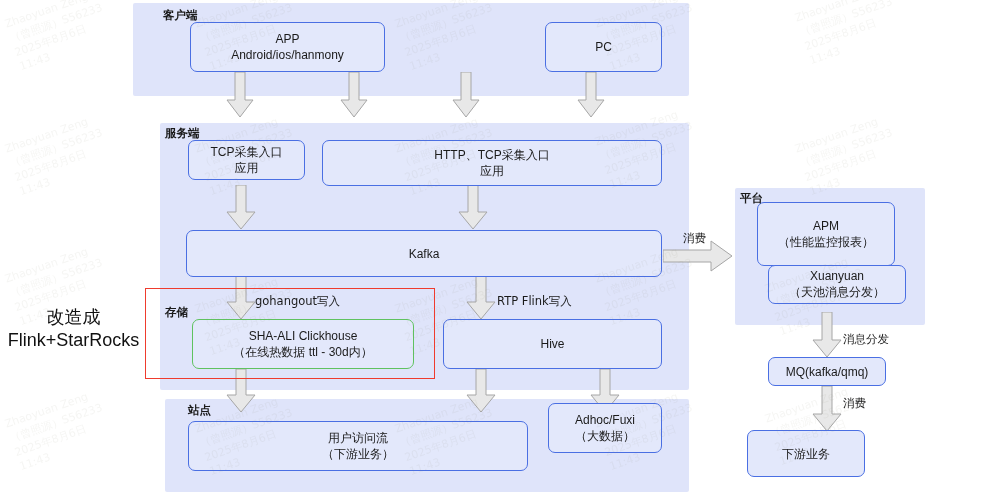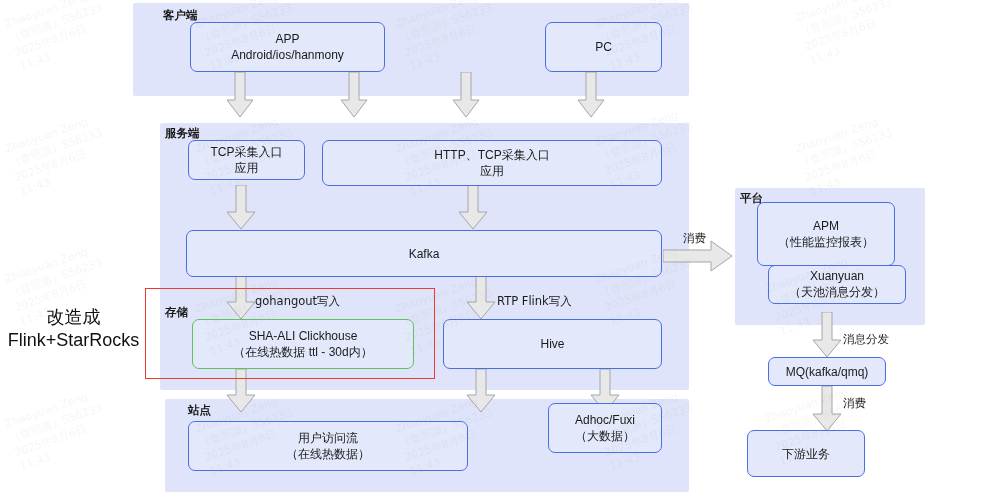--- a/index.html
+++ b/index.html
@@ -299,7 +299,7 @@
     <div class="l1">Hive</div>
   </div>
 
-  <div class="node" style="left:188px;top:421px;width:280px;height:50px;align-items:center;">
+  <div class="node" style="left:188px;top:421px;width:340px;height:50px;align-items:center;">
     <div class="l1">用户访问流</div>
     <div class="l2">（在线热数据）</div>
   </div>

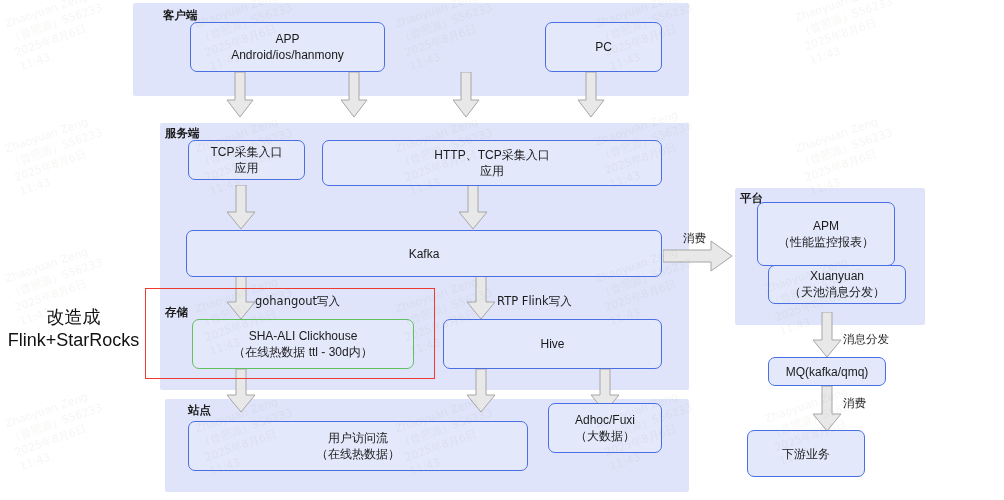--- a/index.html
+++ b/index.html
@@ -301,7 +301,7 @@
 
   <div class="node" style="left:188px;top:421px;width:340px;height:50px;align-items:center;">
     <div class="l1">用户访问流</div>
-    <div class="l2">（在线热数据）</div>
+    <div class="l2">（下游业务）</div>
   </div>
   <div class="node" style="left:548px;top:403px;width:114px;height:50px;justify-content:center;">
     <div class="l1">Adhoc/Fuxi</div>

